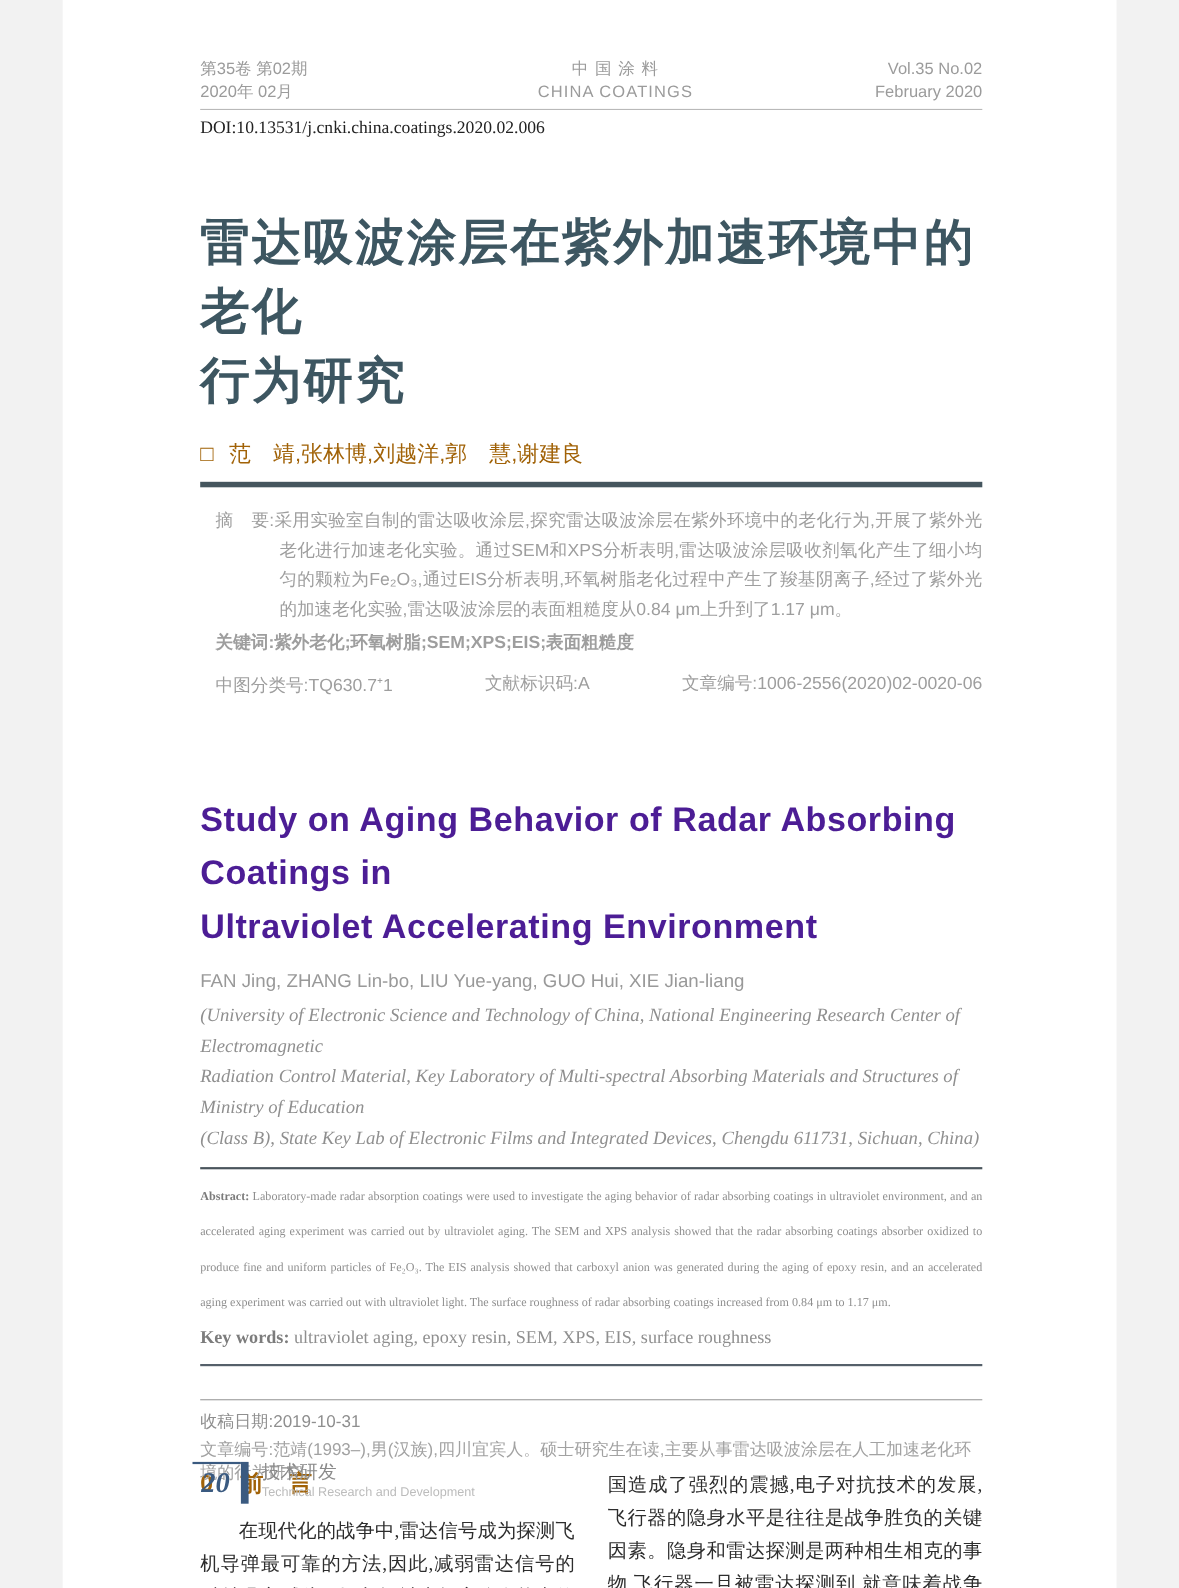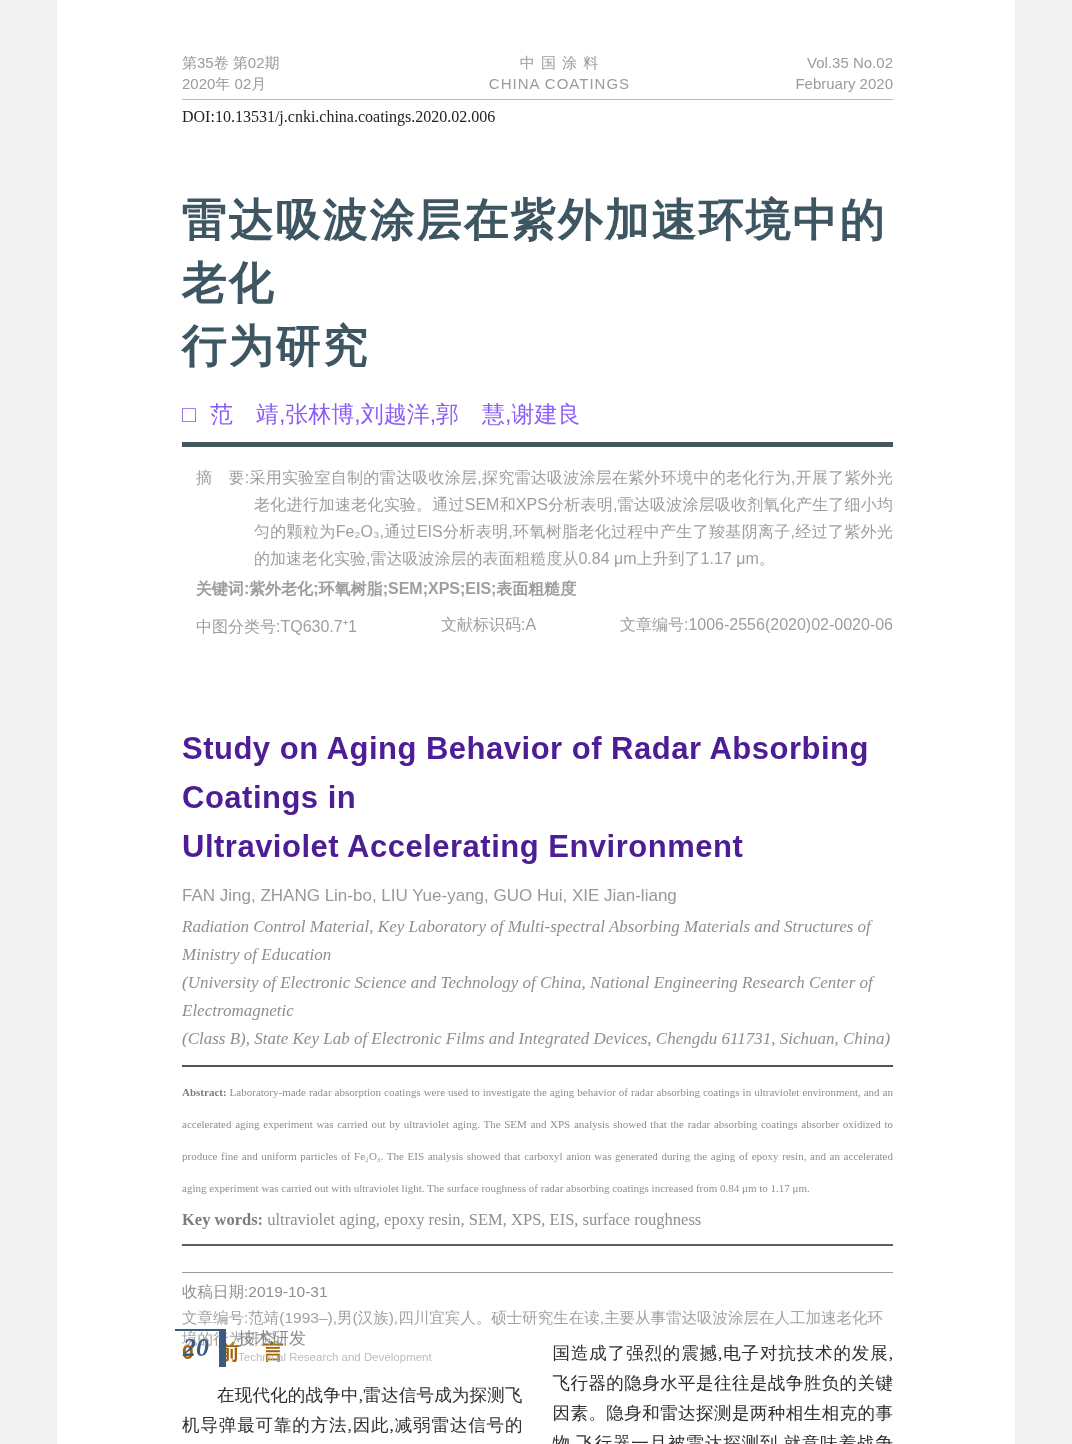--- a/index.html
+++ b/index.html
@@ -48,8 +48,8 @@
   
   .authors-cn {
     margin-top: 22px;
-    color: #8b5cf6;
-    font-size: 23px;
+    color: #a16207;
+    font-size: 20px;
   }
   .authors-cn .marker { margin-right: 14px; }
   .affil-cn {

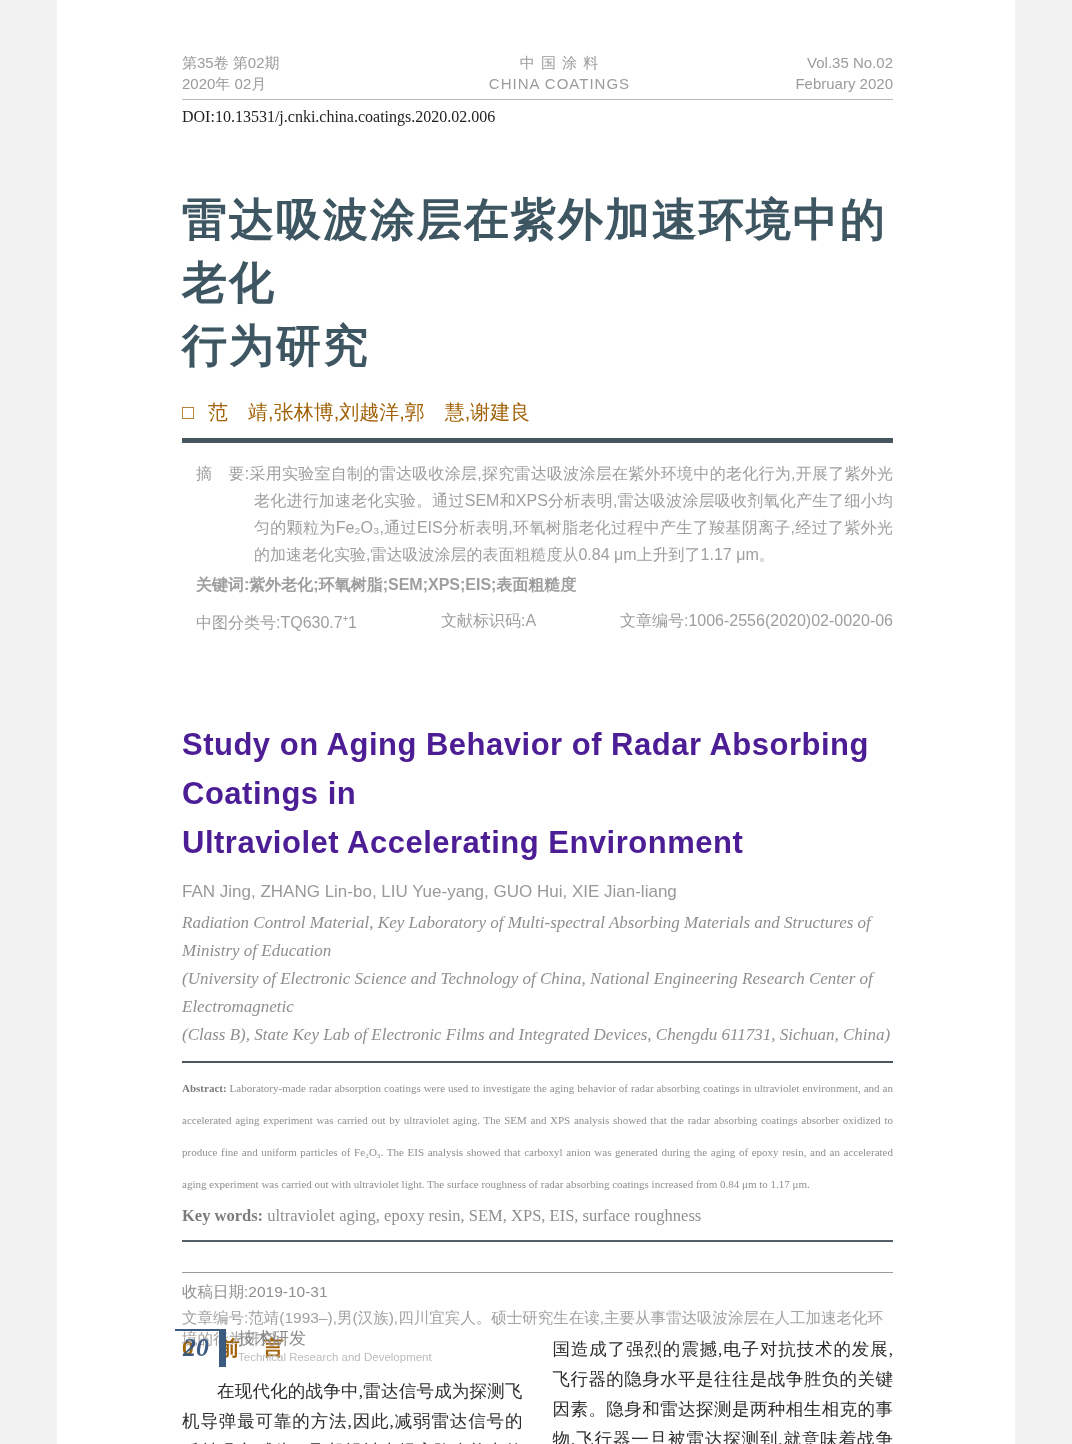--- a/index.html
+++ b/index.html
@@ -262,8 +262,8 @@
     </div>
     <div class="authors-en">FAN Jing, ZHANG Lin-bo, LIU Yue-yang, GUO Hui, XIE Jian-liang</div>
     <div class="affil-en">
+      <div>(University of Electronic Science and Technology of China, National Engineering Research Center of Electromagnetic</div>
       <div>Radiation Control Material, Key Laboratory of Multi-spectral Absorbing Materials and Structures of Ministry of Education</div>
-      <div>(University of Electronic Science and Technology of China, National Engineering Research Center of Electromagnetic</div>
       <div>(Class B), State Key Lab of Electronic Films and Integrated Devices, Chengdu 611731, Sichuan, China)</div>
     </div>
     <hr class="rule-thin">

